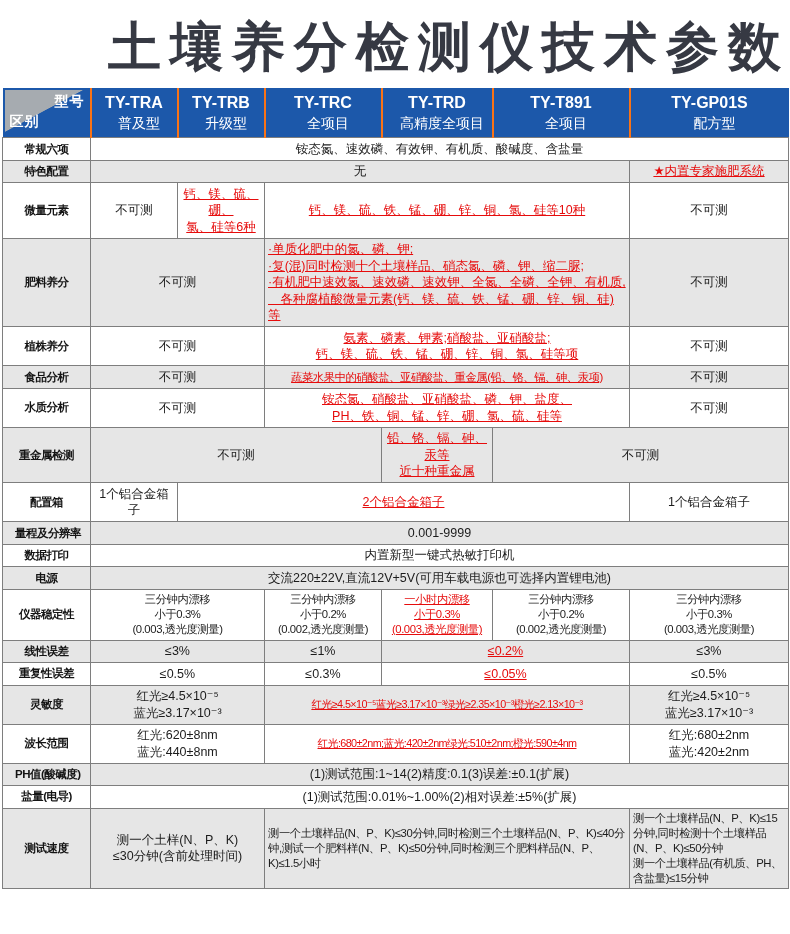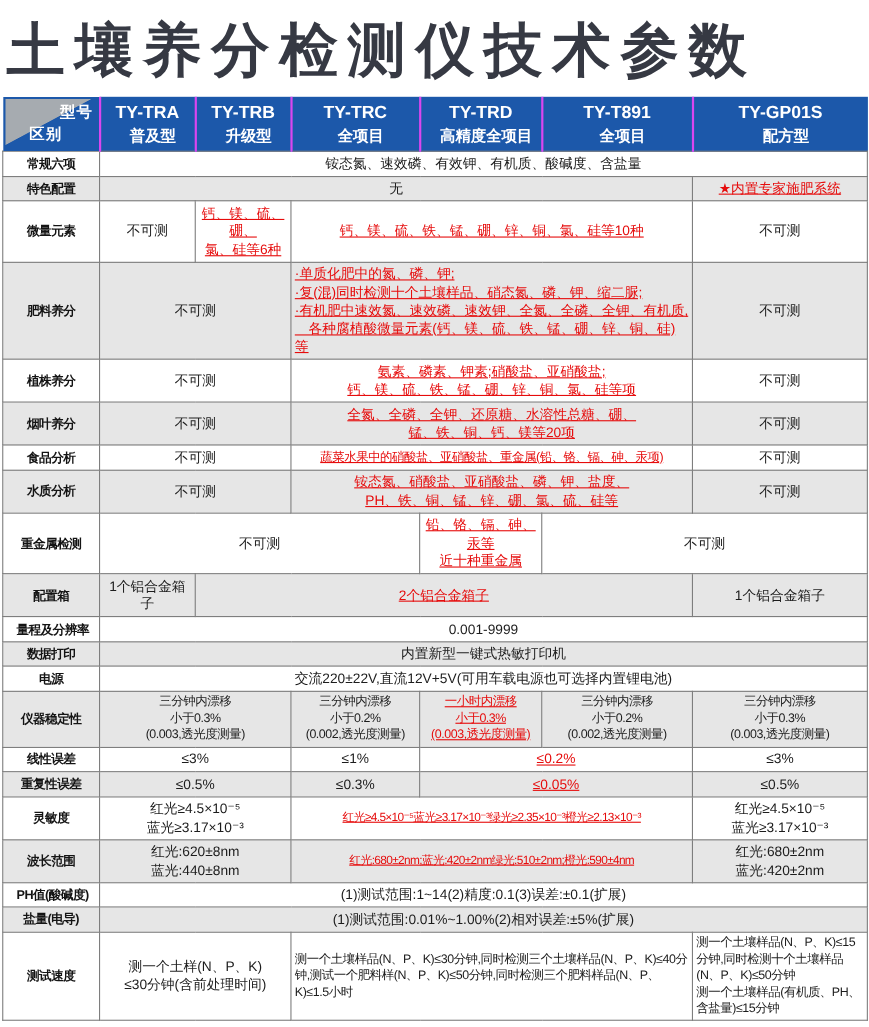--- a/index.html
+++ b/index.html
@@ -11,7 +11,7 @@
   }
   .page-title {
     color:#363943; font-weight:bold; font-size:53px; line-height:1.28;
-    text-align:left; letter-spacing:9px; padding:13px 0 7px 6px;
+    text-align:right; letter-spacing:9px; padding:13px 0 7px 6px;
     white-space:nowrap;
   }
   table.spec { border-collapse:collapse; table-layout:fixed; width:786px; margin:0 2px; }

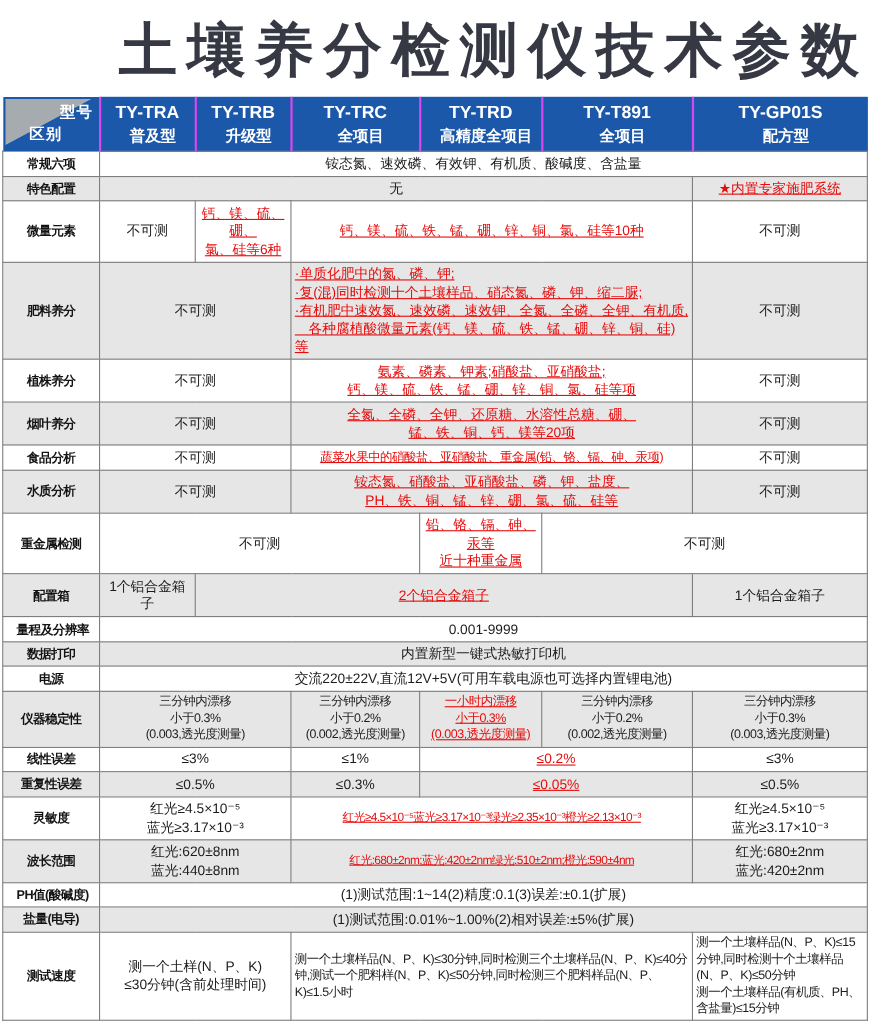--- a/index.html
+++ b/index.html
@@ -17,7 +17,7 @@
   table.spec { border-collapse:collapse; table-layout:fixed; width:786px; margin:0 2px; }
   thead th {
     background:#1c58aa; color:#ffffff; vertical-align:middle;
-    height:50px; padding:2px 0; border-left:2px solid #d946ef;
+    height:50px; padding:2px 0; border-left:2px solid #f97316;
   }
   thead th:first-child { border-left:none; }
   thead .m { font-size:16px; font-weight:bold; line-height:1.3; }

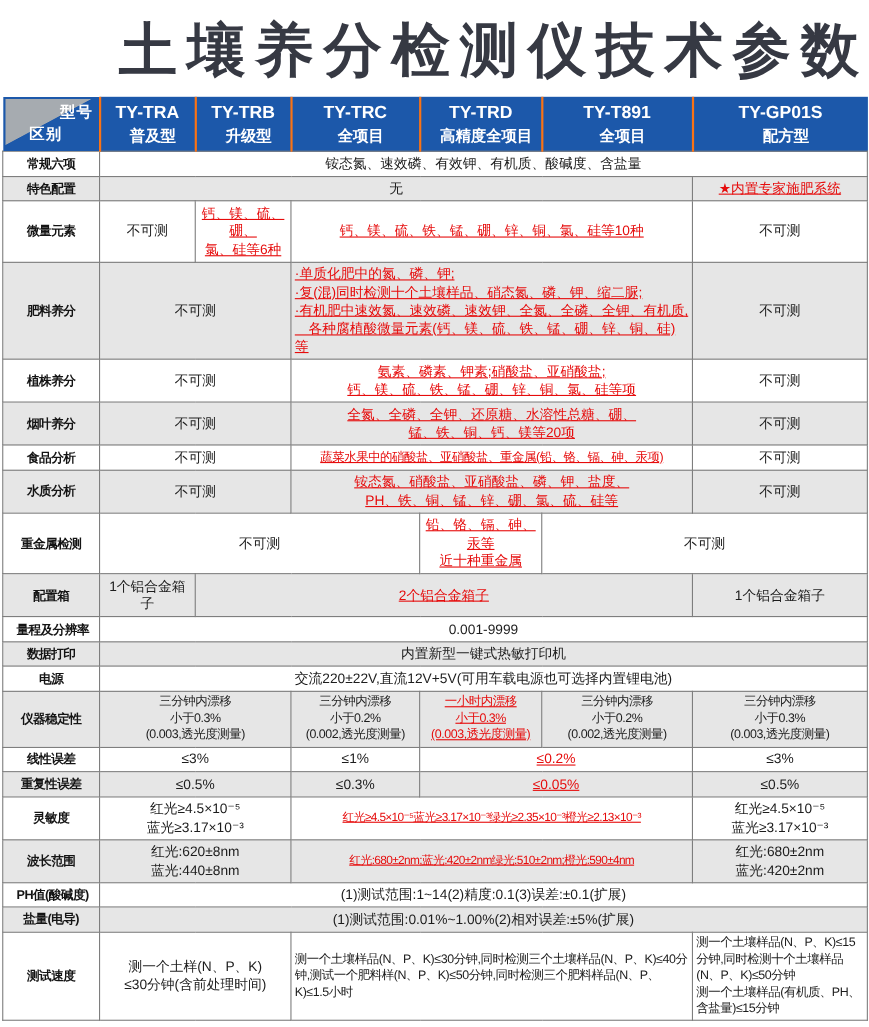--- a/index.html
+++ b/index.html
@@ -29,7 +29,7 @@
   }
   .corner-inner span { position:absolute; font-size:14px; font-weight:bold; color:#fff; letter-spacing:1px; }
   .corner-inner .tr { top:3px; right:4px; }
-  .corner-inner .bl { bottom:4px; left:22px; }
+  .corner-inner .bl { bottom:4px; left:5px; }
   tbody th, tbody td { border:1px solid #7e7e7e; text-align:center; vertical-align:middle; }
   tbody tr:nth-child(even) { background:#e6e6e6; }
   tbody th.rl {

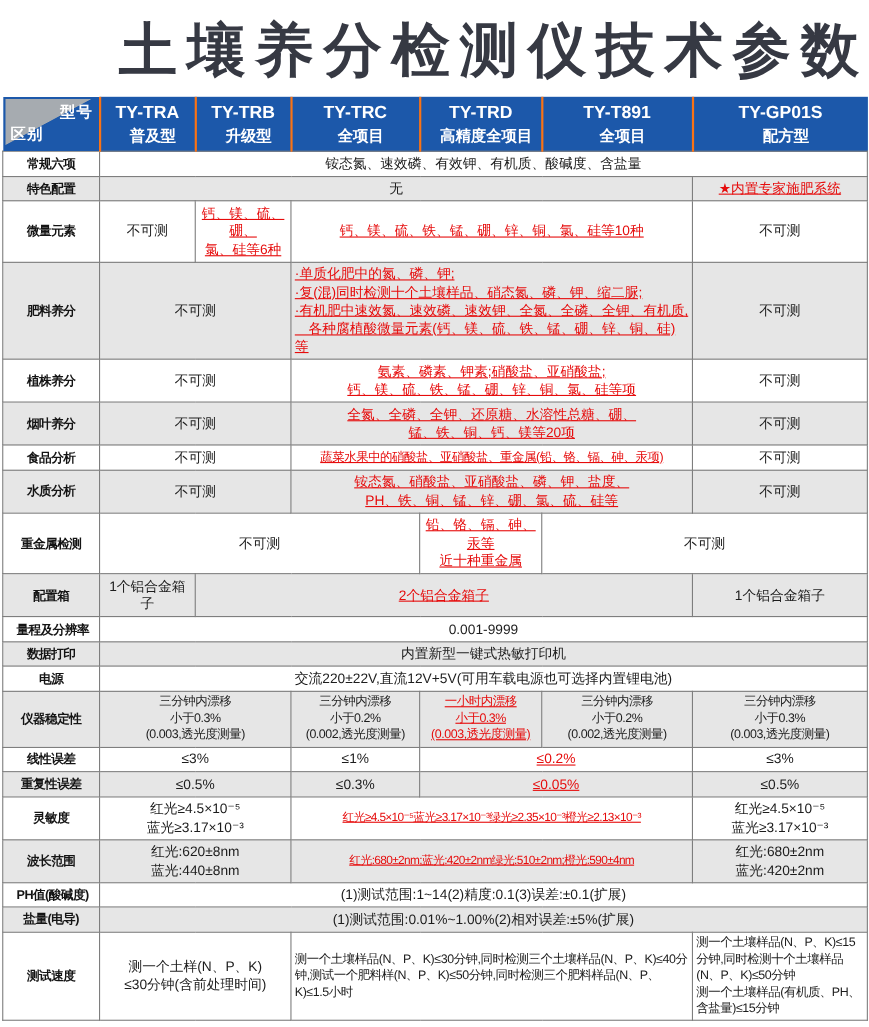--- a/index.html
+++ b/index.html
@@ -21,7 +21,7 @@
   }
   thead th:first-child { border-left:none; }
   thead .m { font-size:16px; font-weight:bold; line-height:1.3; }
-  thead .s { font-size:14px; font-weight:bold; line-height:1.3;margin-left:10px; }
+  thead .s { font-size:14px; font-weight:normal; line-height:1.3;margin-left:10px; }
   th.corner { position:relative; padding:0; }
   .corner-inner {
     position:absolute; top:2px; left:2px; right:1px; bottom:2px;

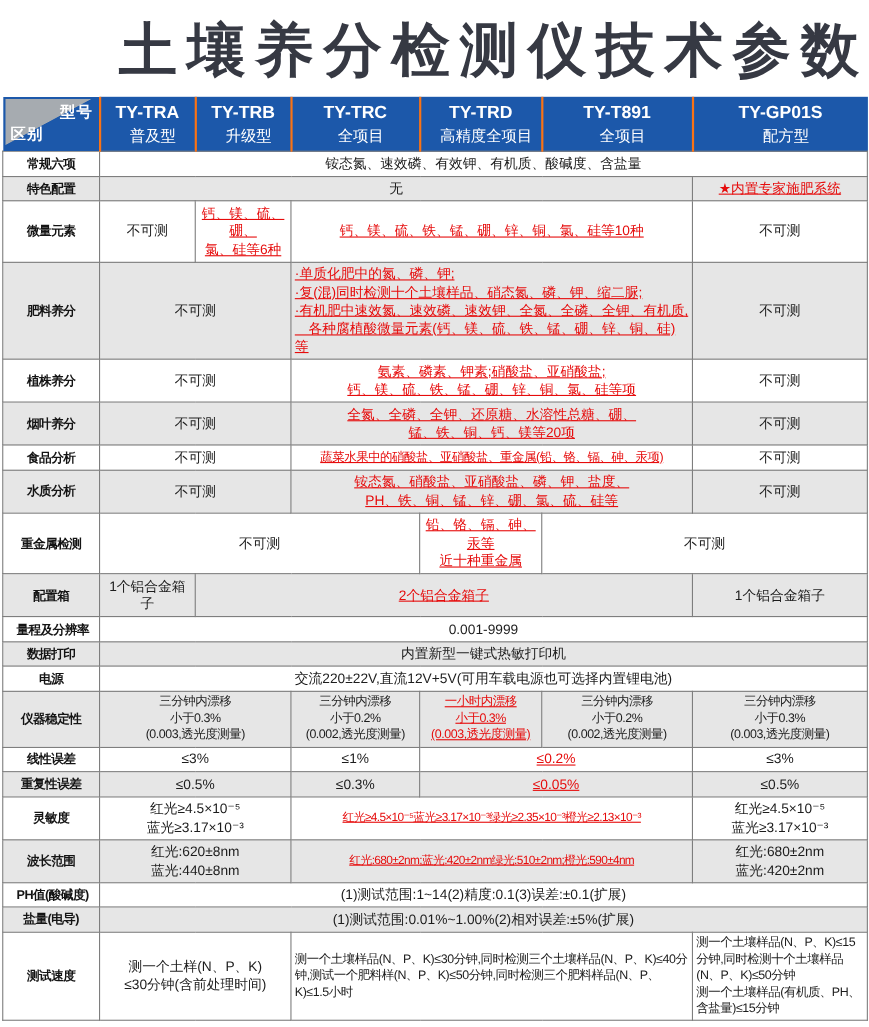--- a/index.html
+++ b/index.html
@@ -129,13 +129,6 @@
       <td colspan="1">不可测</td>
     </tr>
     <tr>
-      <th class="rl">烟叶养分</th>
-      <td colspan="2">不可测</td>
-      <td class="red" colspan="3">全氮、全磷、全钾、还原糖、水溶性总糖、硼、
-锰、铁、铜、钙、镁等20项</td>
-      <td colspan="1">不可测</td>
-    </tr>
-    <tr>
       <th class="rl">食品分析</th>
       <td colspan="2">不可测</td>
       <td class="red sm" colspan="3">蔬菜水果中的硝酸盐、亚硝酸盐、重金属(铅、铬、镉、砷、汞项)</td>

